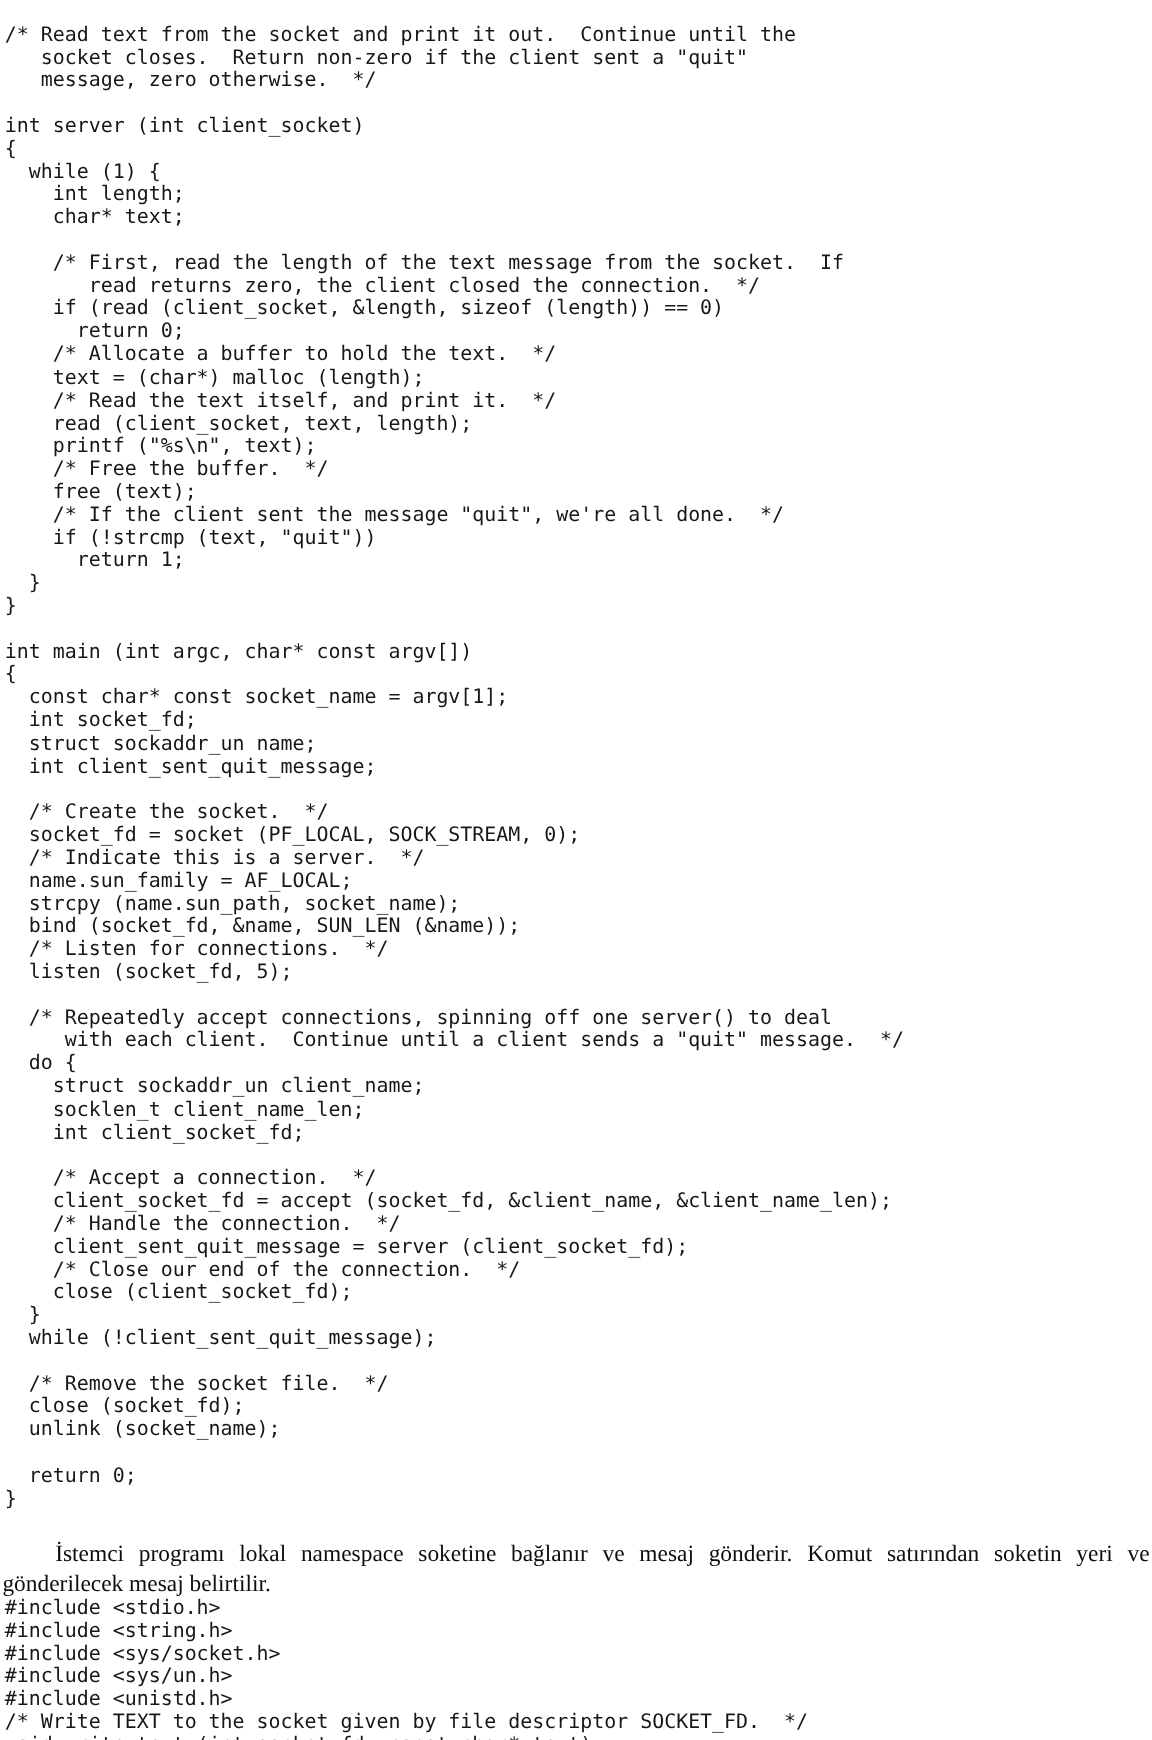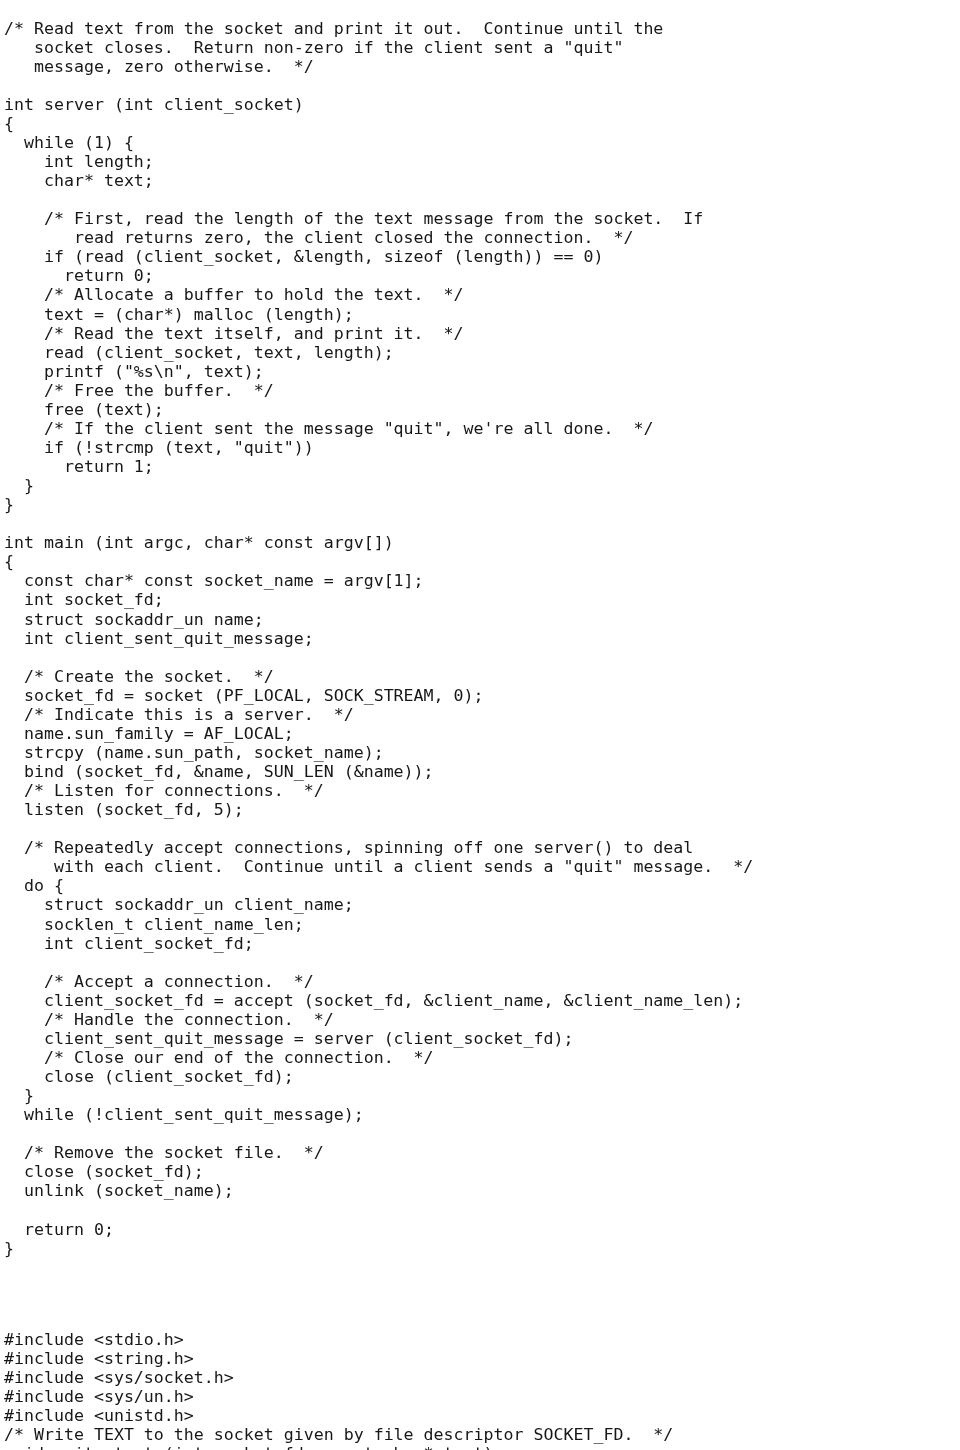--- a/index.html
+++ b/index.html
@@ -81,6 +81,7 @@
 
   <pre class="code-block"><code><span class="code-line">/* Read text from the socket and print it out.  Continue until the</span><span class="code-line">   socket closes.  Return non-zero if the client sent a "quit"</span><span class="code-line">   message, zero otherwise.  */</span><span class="code-line">&nbsp;</span><span class="code-line">int server (int client_socket)</span><span class="code-line">{</span><span class="code-line">  while (1) {</span><span class="code-line">    int length;</span><span class="code-line">    char* text;</span><span class="code-line">&nbsp;</span><span class="code-line">    /* First, read the length of the text message from the socket.  If</span><span class="code-line">       read returns zero, the client closed the connection.  */</span><span class="code-line">    if (read (client_socket, &amp;length, sizeof (length)) == 0)</span><span class="code-line">      return 0;</span><span class="code-line">    /* Allocate a buffer to hold the text.  */</span><span class="code-line">    text = (char*) malloc (length);</span><span class="code-line">    /* Read the text itself, and print it.  */</span><span class="code-line">    read (client_socket, text, length);</span><span class="code-line">    printf ("%s\n", text);</span><span class="code-line">    /* Free the buffer.  */</span><span class="code-line">    free (text);</span><span class="code-line">    /* If the client sent the message "quit", we're all done.  */</span><span class="code-line">    if (!strcmp (text, "quit"))</span><span class="code-line">      return 1;</span><span class="code-line">  }</span><span class="code-line">}</span><span class="code-line">&nbsp;</span><span class="code-line">int main (int argc, char* const argv[])</span><span class="code-line">{</span><span class="code-line">  const char* const socket_name = argv[1];</span><span class="code-line">  int socket_fd;</span><span class="code-line">  struct sockaddr_un name;</span><span class="code-line">  int client_sent_quit_message;</span><span class="code-line">&nbsp;</span><span class="code-line">  /* Create the socket.  */</span><span class="code-line">  socket_fd = socket (PF_LOCAL, SOCK_STREAM, 0);</span><span class="code-line">  /* Indicate this is a server.  */</span><span class="code-line">  name.sun_family = AF_LOCAL;</span><span class="code-line">  strcpy (name.sun_path, socket_name);</span><span class="code-line">  bind (socket_fd, &amp;name, SUN_LEN (&amp;name));</span><span class="code-line">  /* Listen for connections.  */</span><span class="code-line">  listen (socket_fd, 5);</span><span class="code-line">&nbsp;</span><span class="code-line">  /* Repeatedly accept connections, spinning off one server() to deal</span><span class="code-line">     with each client.  Continue until a client sends a "quit" message.  */</span><span class="code-line">  do {</span><span class="code-line">    struct sockaddr_un client_name;</span><span class="code-line">    socklen_t client_name_len;</span><span class="code-line">    int client_socket_fd;</span><span class="code-line">&nbsp;</span><span class="code-line">    /* Accept a connection.  */</span><span class="code-line">    client_socket_fd = accept (socket_fd, &amp;client_name, &amp;client_name_len);</span><span class="code-line">    /* Handle the connection.  */</span><span class="code-line">    client_sent_quit_message = server (client_socket_fd);</span><span class="code-line">    /* Close our end of the connection.  */</span><span class="code-line">    close (client_socket_fd);</span><span class="code-line">  }</span><span class="code-line">  while (!client_sent_quit_message);</span><span class="code-line">&nbsp;</span><span class="code-line">  /* Remove the socket file.  */</span><span class="code-line">  close (socket_fd);</span><span class="code-line">  unlink (socket_name);</span><span class="code-line">&nbsp;</span><span class="code-line">  return 0;</span><span class="code-line">}</span></code></pre>
 
+  <p class="prose"><span>İstemci programı lokal namespace soketine bağlanır ve mesaj gönderir. Komut satırından soketin yeri ve gönderilecek mesaj belirtilir.</span></p>
 
   <pre class="code-block-2"><code><span class="code-line">#include &lt;stdio.h&gt;</span><span class="code-line">#include &lt;string.h&gt;</span><span class="code-line">#include &lt;sys/socket.h&gt;</span><span class="code-line">#include &lt;sys/un.h&gt;</span><span class="code-line">#include &lt;unistd.h&gt;</span><span class="code-line">/* Write TEXT to the socket given by file descriptor SOCKET_FD.  */</span><span class="code-line">void write_text (int socket_fd, const char* text)</span></code></pre>
 

